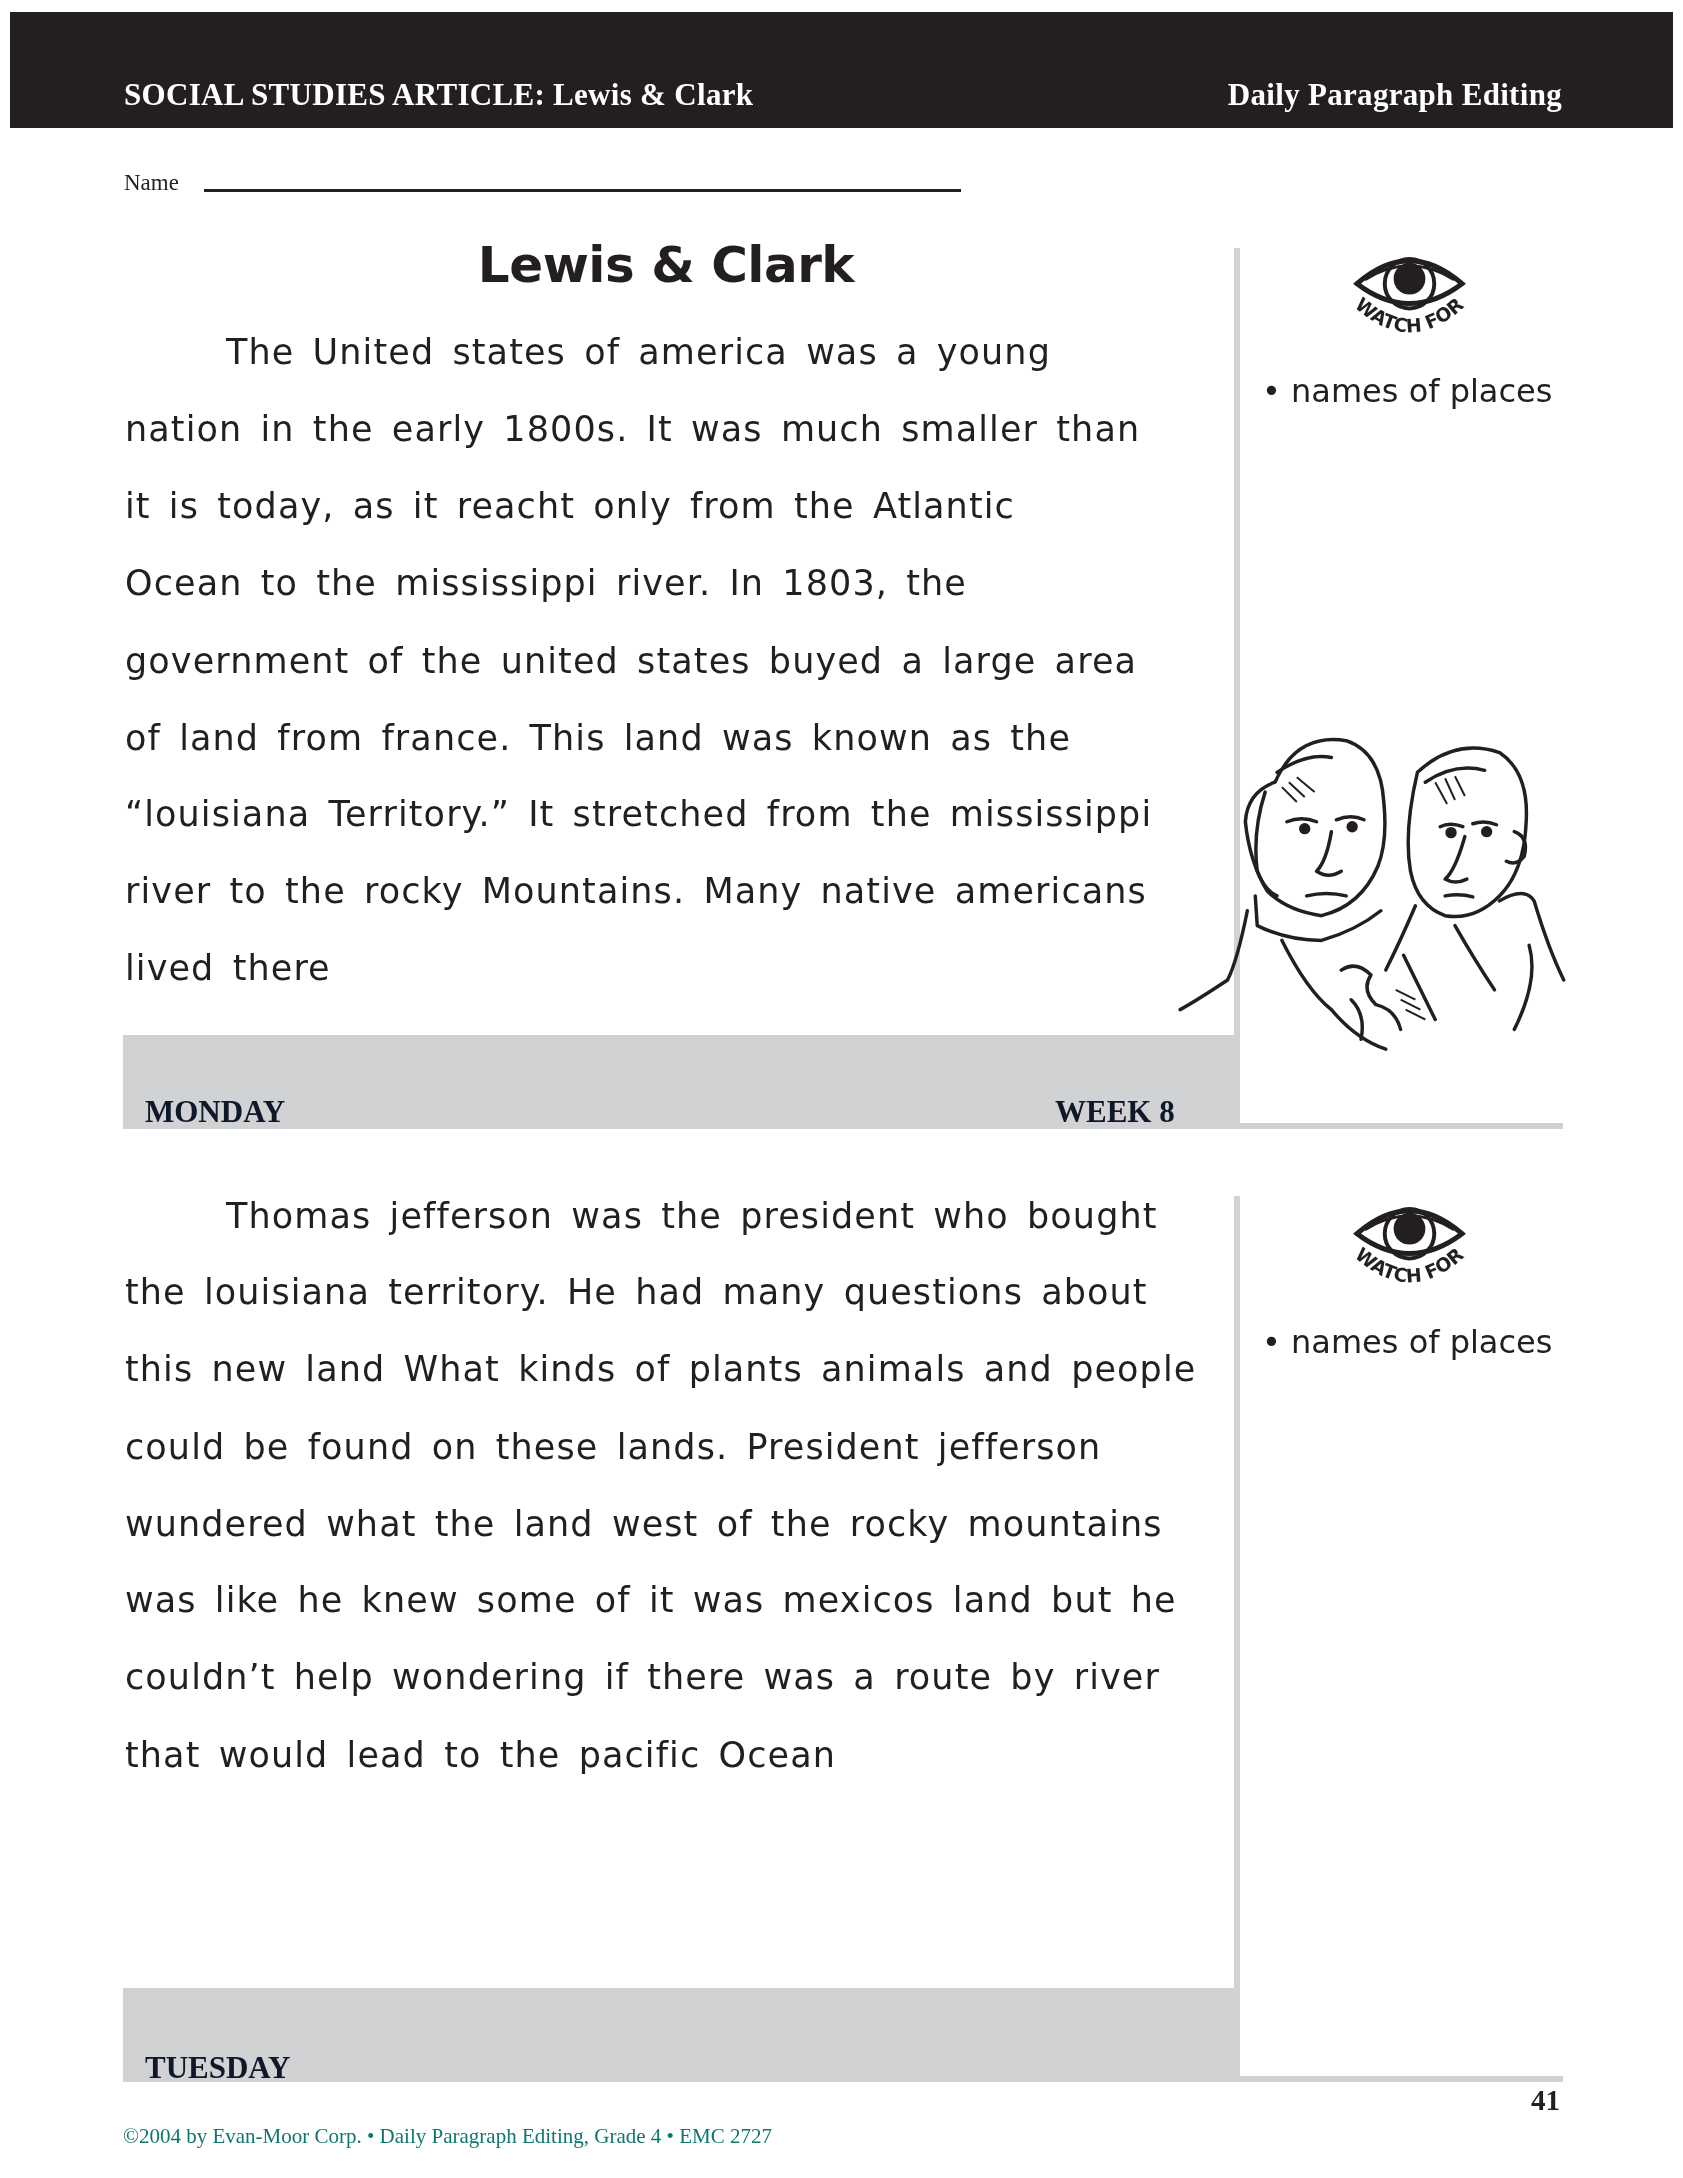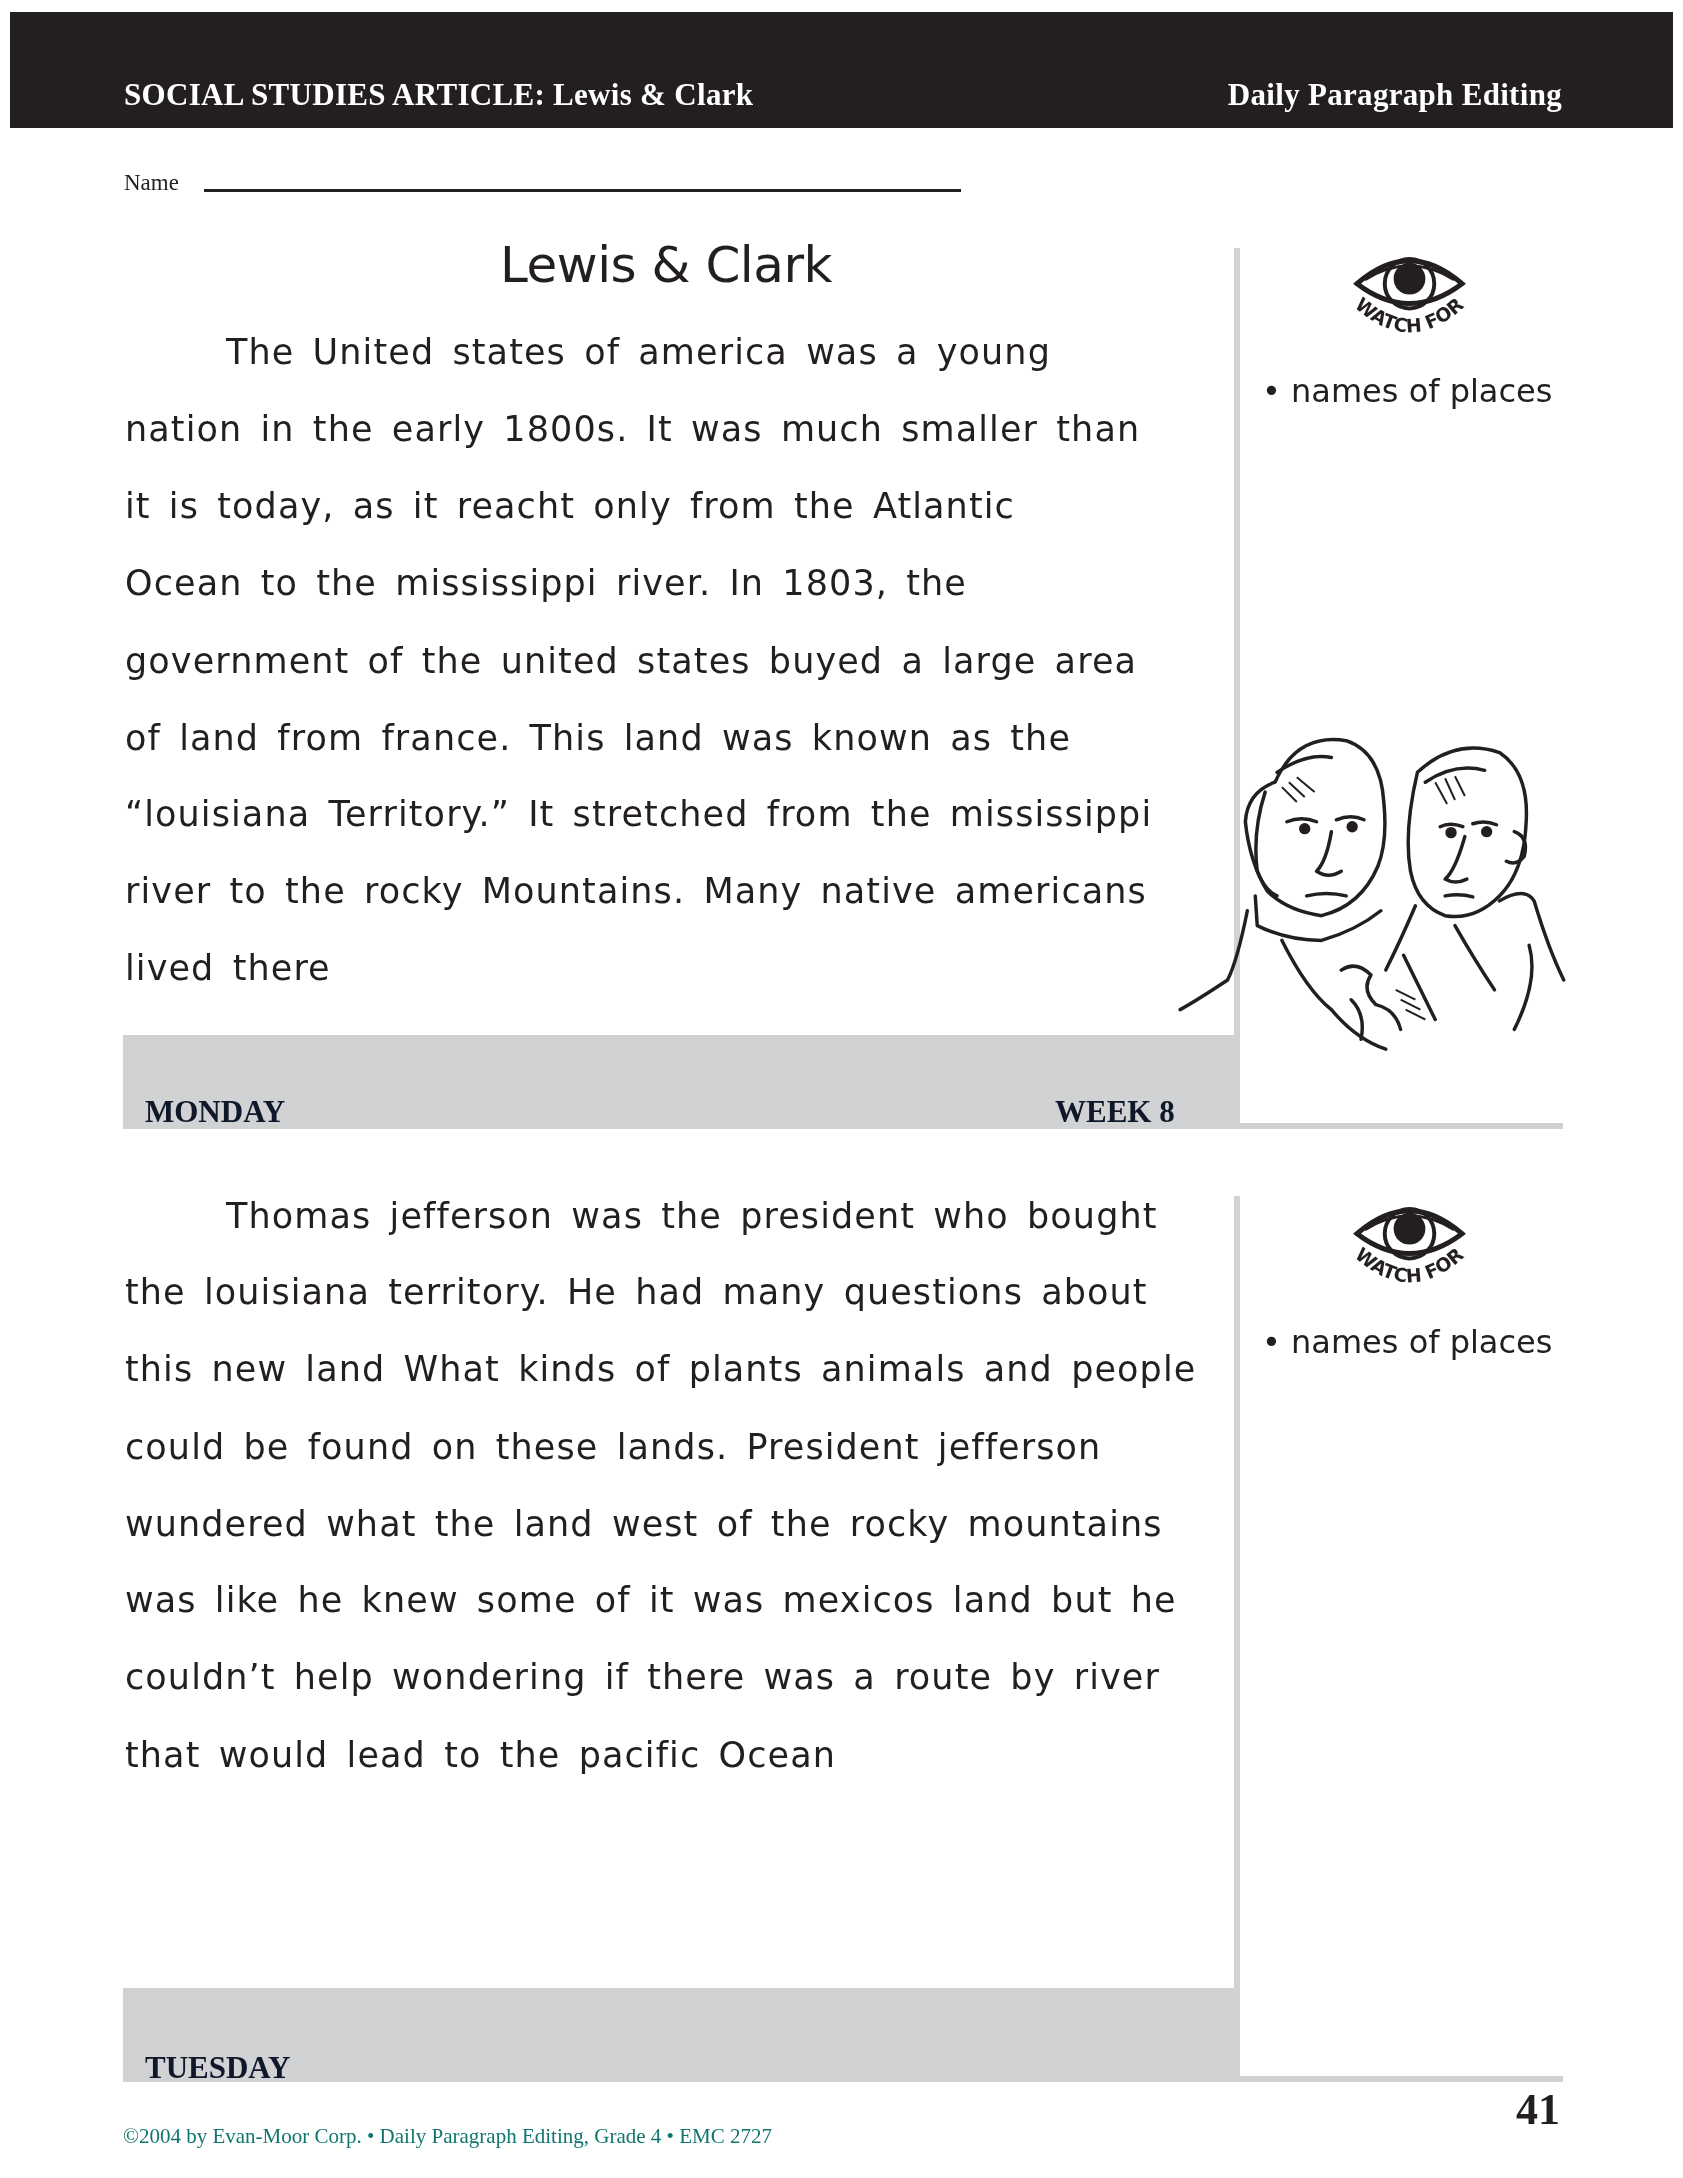--- a/index.html
+++ b/index.html
@@ -27,7 +27,7 @@
   }
   .title {
     position: absolute; left: 396px; width: 540px; top: 236px; text-align: center;
-    font-family: "DejaVu Sans", sans-serif; font-weight: normal; font-size: 50px; letter-spacing: -0.5px;
+    font-family: "DejaVu Sans", sans-serif; font-weight: bold; font-size: 50px; letter-spacing: -0.5px;
   }
   .para-line {
     position: absolute; left: 125px; font-family: "DejaVu Sans", sans-serif; font-size: 35px;

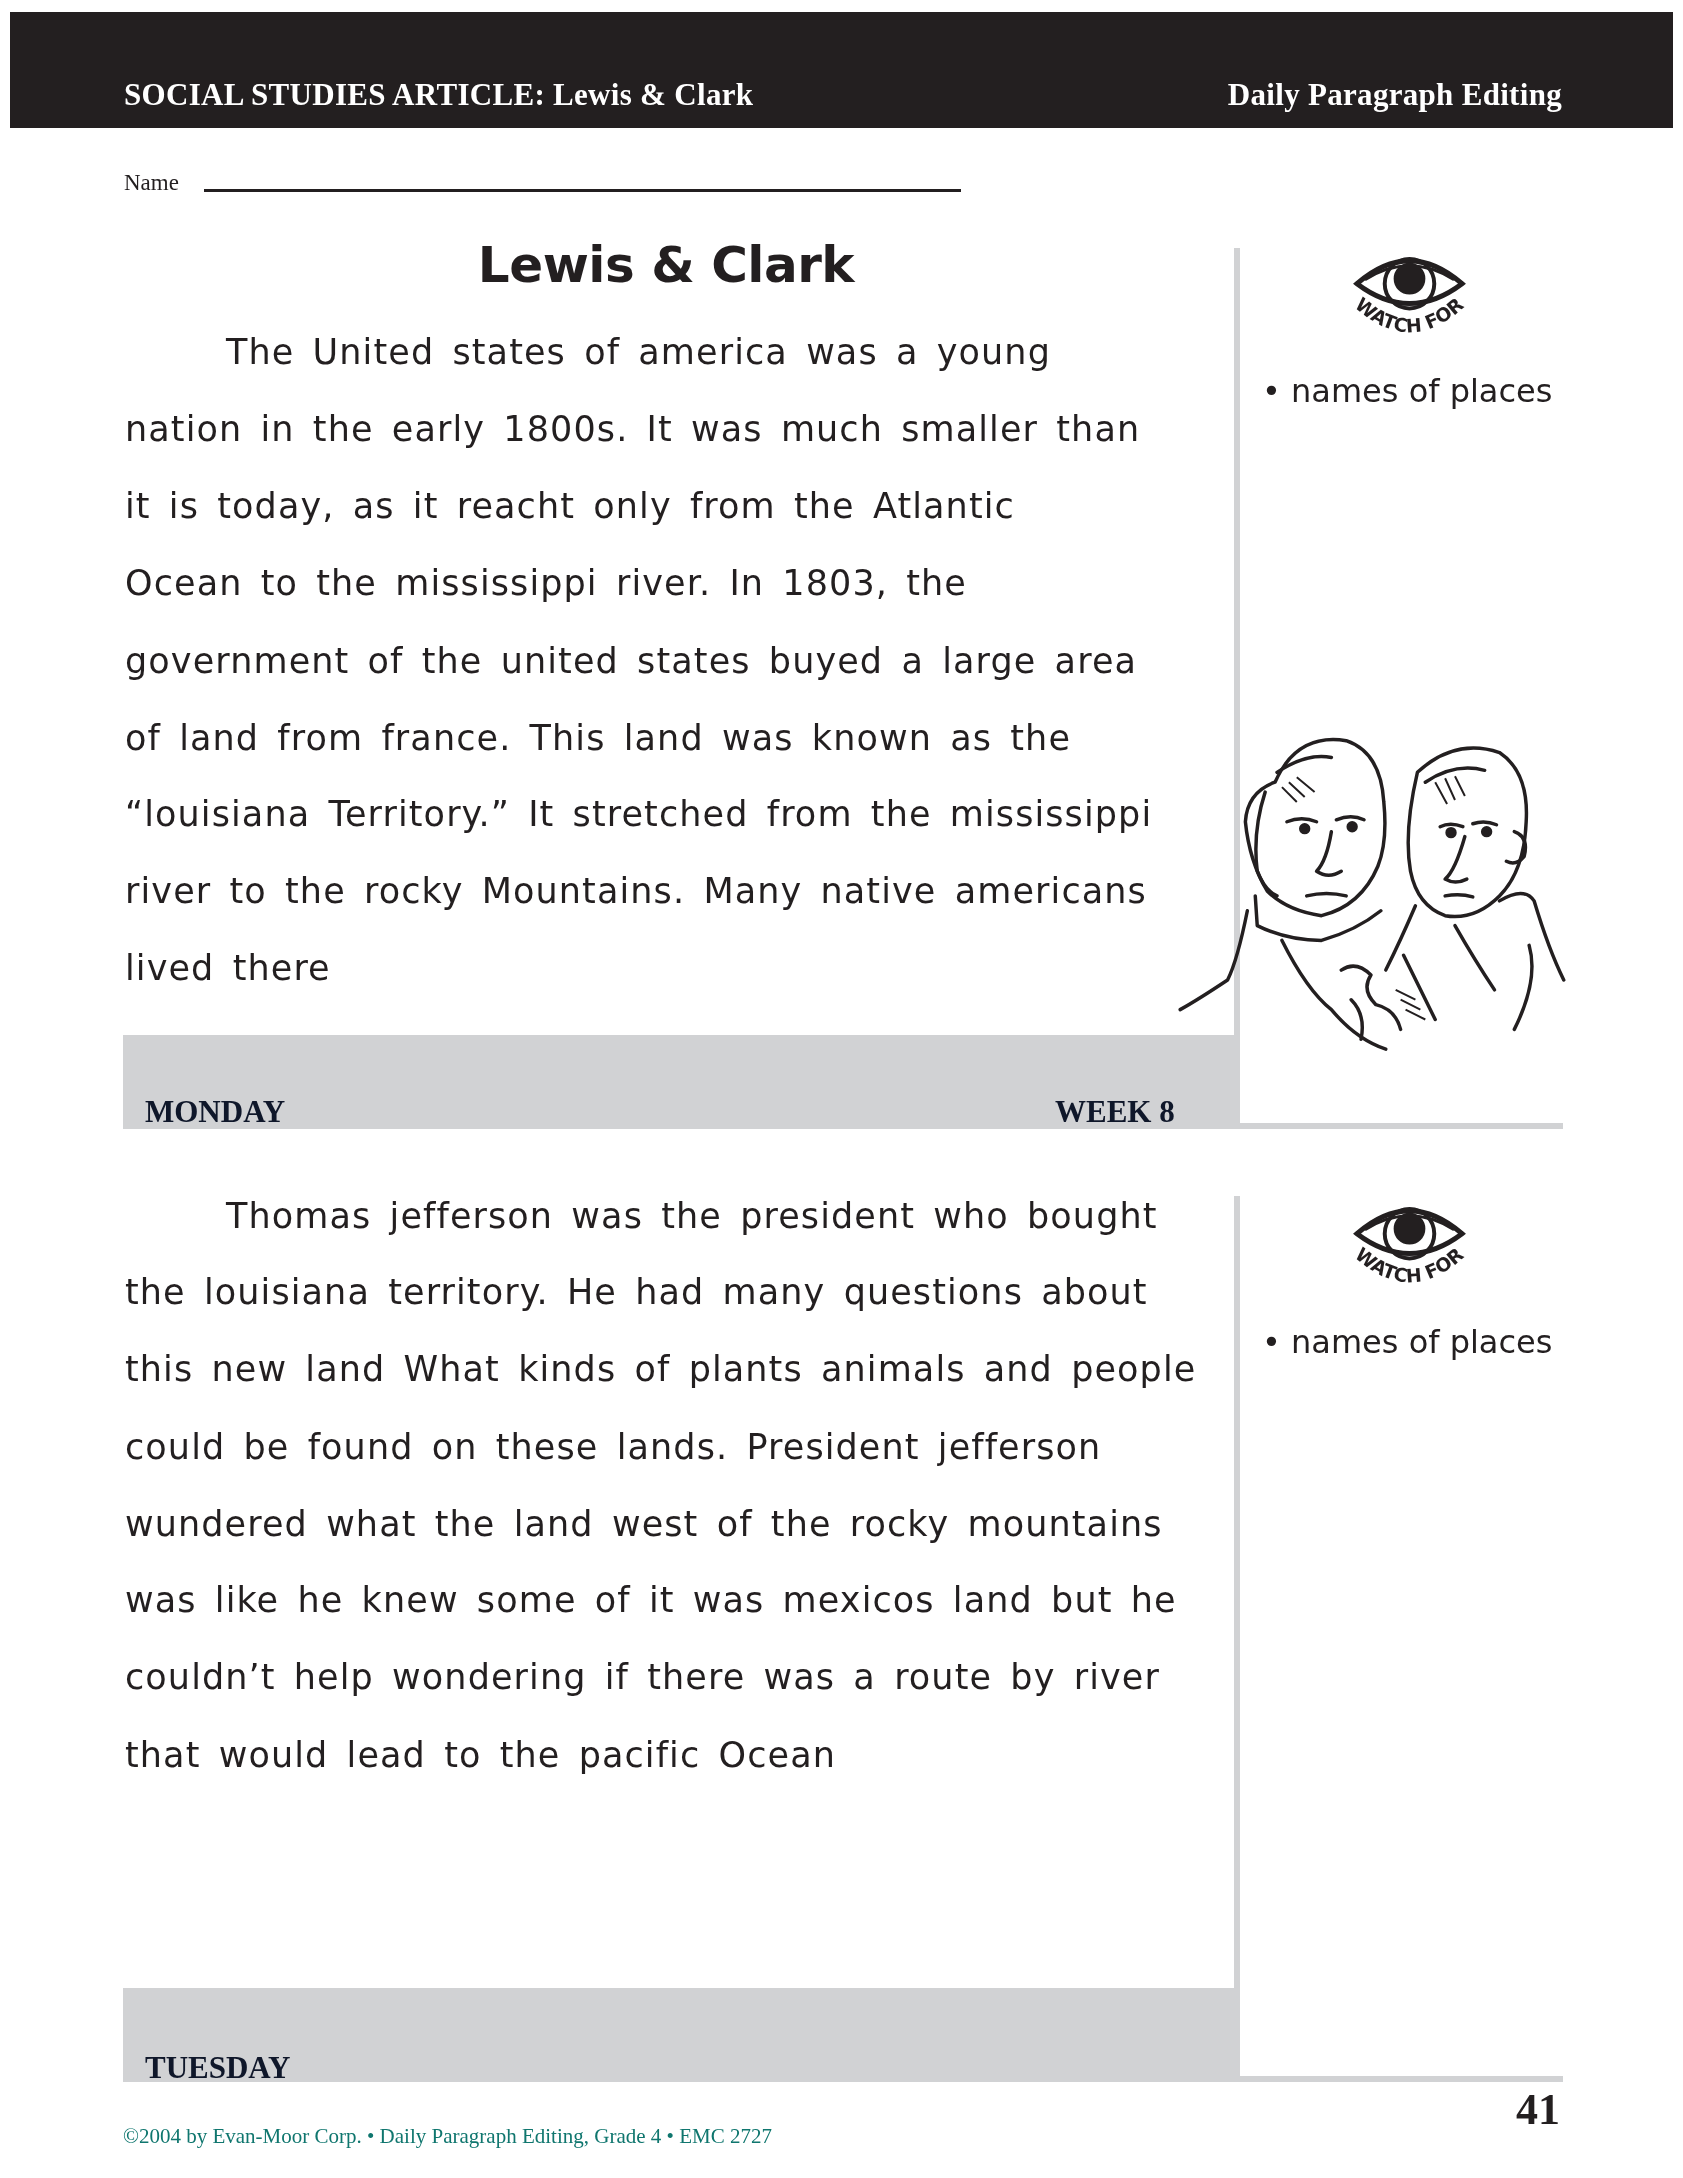--- a/index.html
+++ b/index.html
@@ -52,7 +52,7 @@
   }
   .page-number {
     position: absolute; right: 123px; top: 2084px;
-    font-family: "Liberation Serif", serif; font-weight: bold; font-size: 44px; color: #231f20; text-align: center;
+    font-family: "Liberation Serif", serif; font-weight: bold; font-size: 29px; color: #231f20; text-align: center;
   }
 </style>
 </head>

